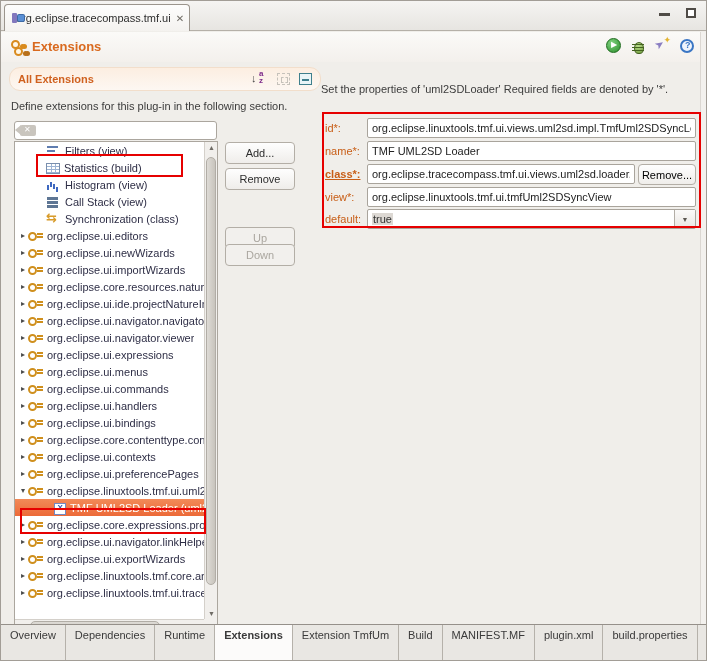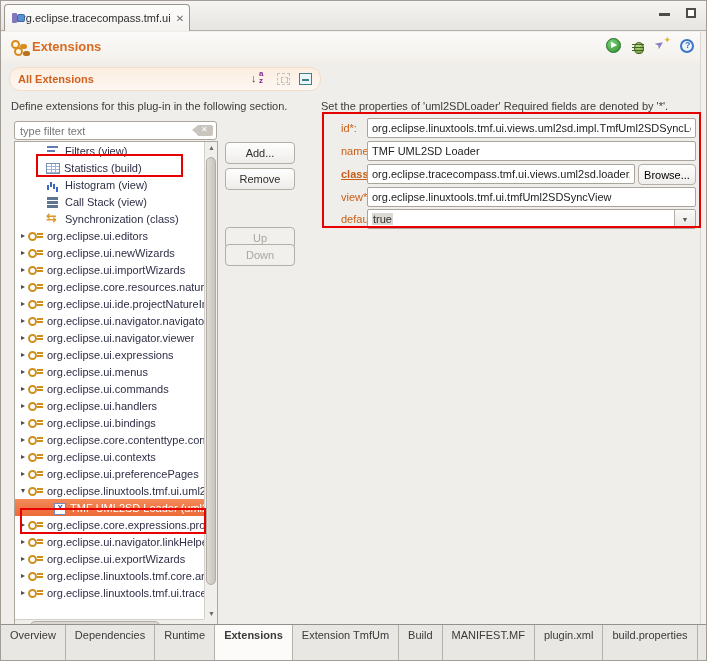--- a/index.html
+++ b/index.html
@@ -98,7 +98,7 @@
   .sec-tools { margin-left:auto; display:flex; gap:9px; align-items:center; }
   .secdesc { position:absolute; color:#3c3c3c; }
   .secdesc-l { left:10px; top:99px; width:300px; }
-  .secdesc-r { left:320px; top:99px; width:382px; }
+  .secdesc-r { left:320px; top:82px; width:382px; }
 
   
   .filterbox { position:absolute; left:13px; top:120px; width:203px; height:19px; background:#fff;

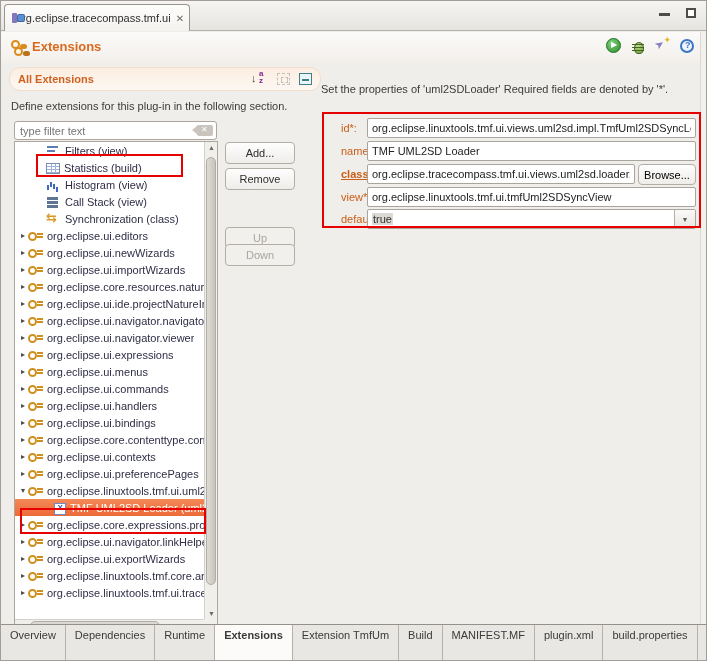--- a/index.html
+++ b/index.html
@@ -202,7 +202,6 @@
   <div class="secdesc secdesc-l">Define extensions for this plug-in in the following section.</div>
 
   <div class="filterbox">
-    <input type="text" placeholder="type filter text" style="">
     <span class="ic clear-ic"></span>
   </div>
 

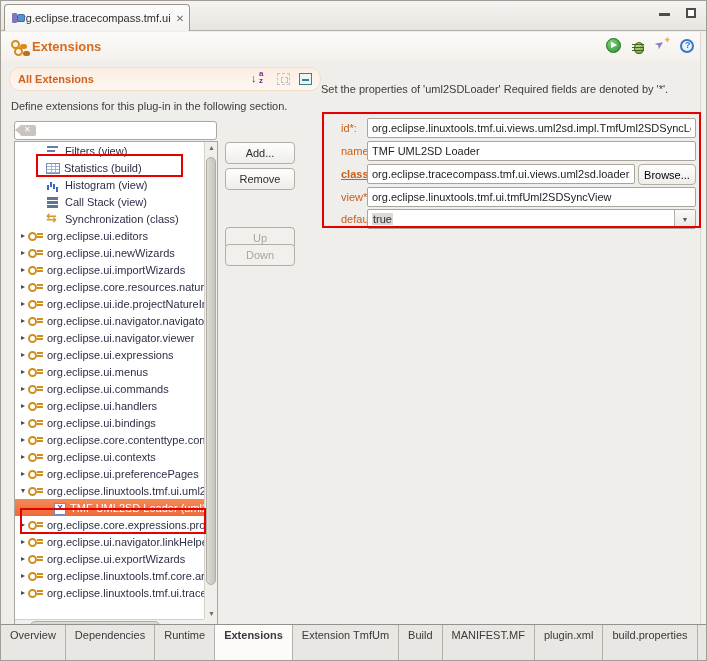--- a/index.html
+++ b/index.html
@@ -133,7 +133,7 @@
 
   
   .frow { position:absolute; height:21px; }
-  .flabel { position:absolute; left:324px; width:42px; color:#c85e17; line-height:20px;padding-left:16px; }
+  .flabel { position:absolute; left:324px; width:42px; color:#c85e17; line-height:20px; }
   .flabel.link { text-decoration:underline; font-weight:bold; }
   .finput { position:absolute; left:366px; height:20px; background:#fff; border:1px solid #a9a49c;
     border-radius:2px; font:inherit; color:#222; padding:0 4px; }

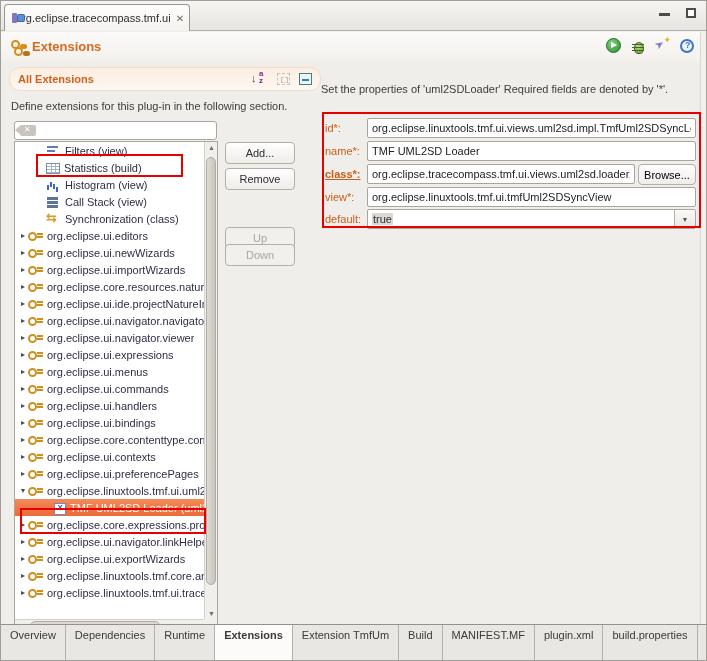--- a/index.html
+++ b/index.html
@@ -376,7 +376,7 @@
   <div class="frow" style="top:163px;">
     <span class="flabel link">class*:</span>
     <input class="finput" style="top: 0px; width: 268px;" value="org.eclipse.tracecompass.tmf.ui.views.uml2sd.loader.TmfUm">
-    <button class="browse-btn">Browse...</button>
+    <button class="browse-btn">Remove...</button>
   </div>
   <div class="frow" style="top:186px;">
     <span class="flabel">view*:</span>

